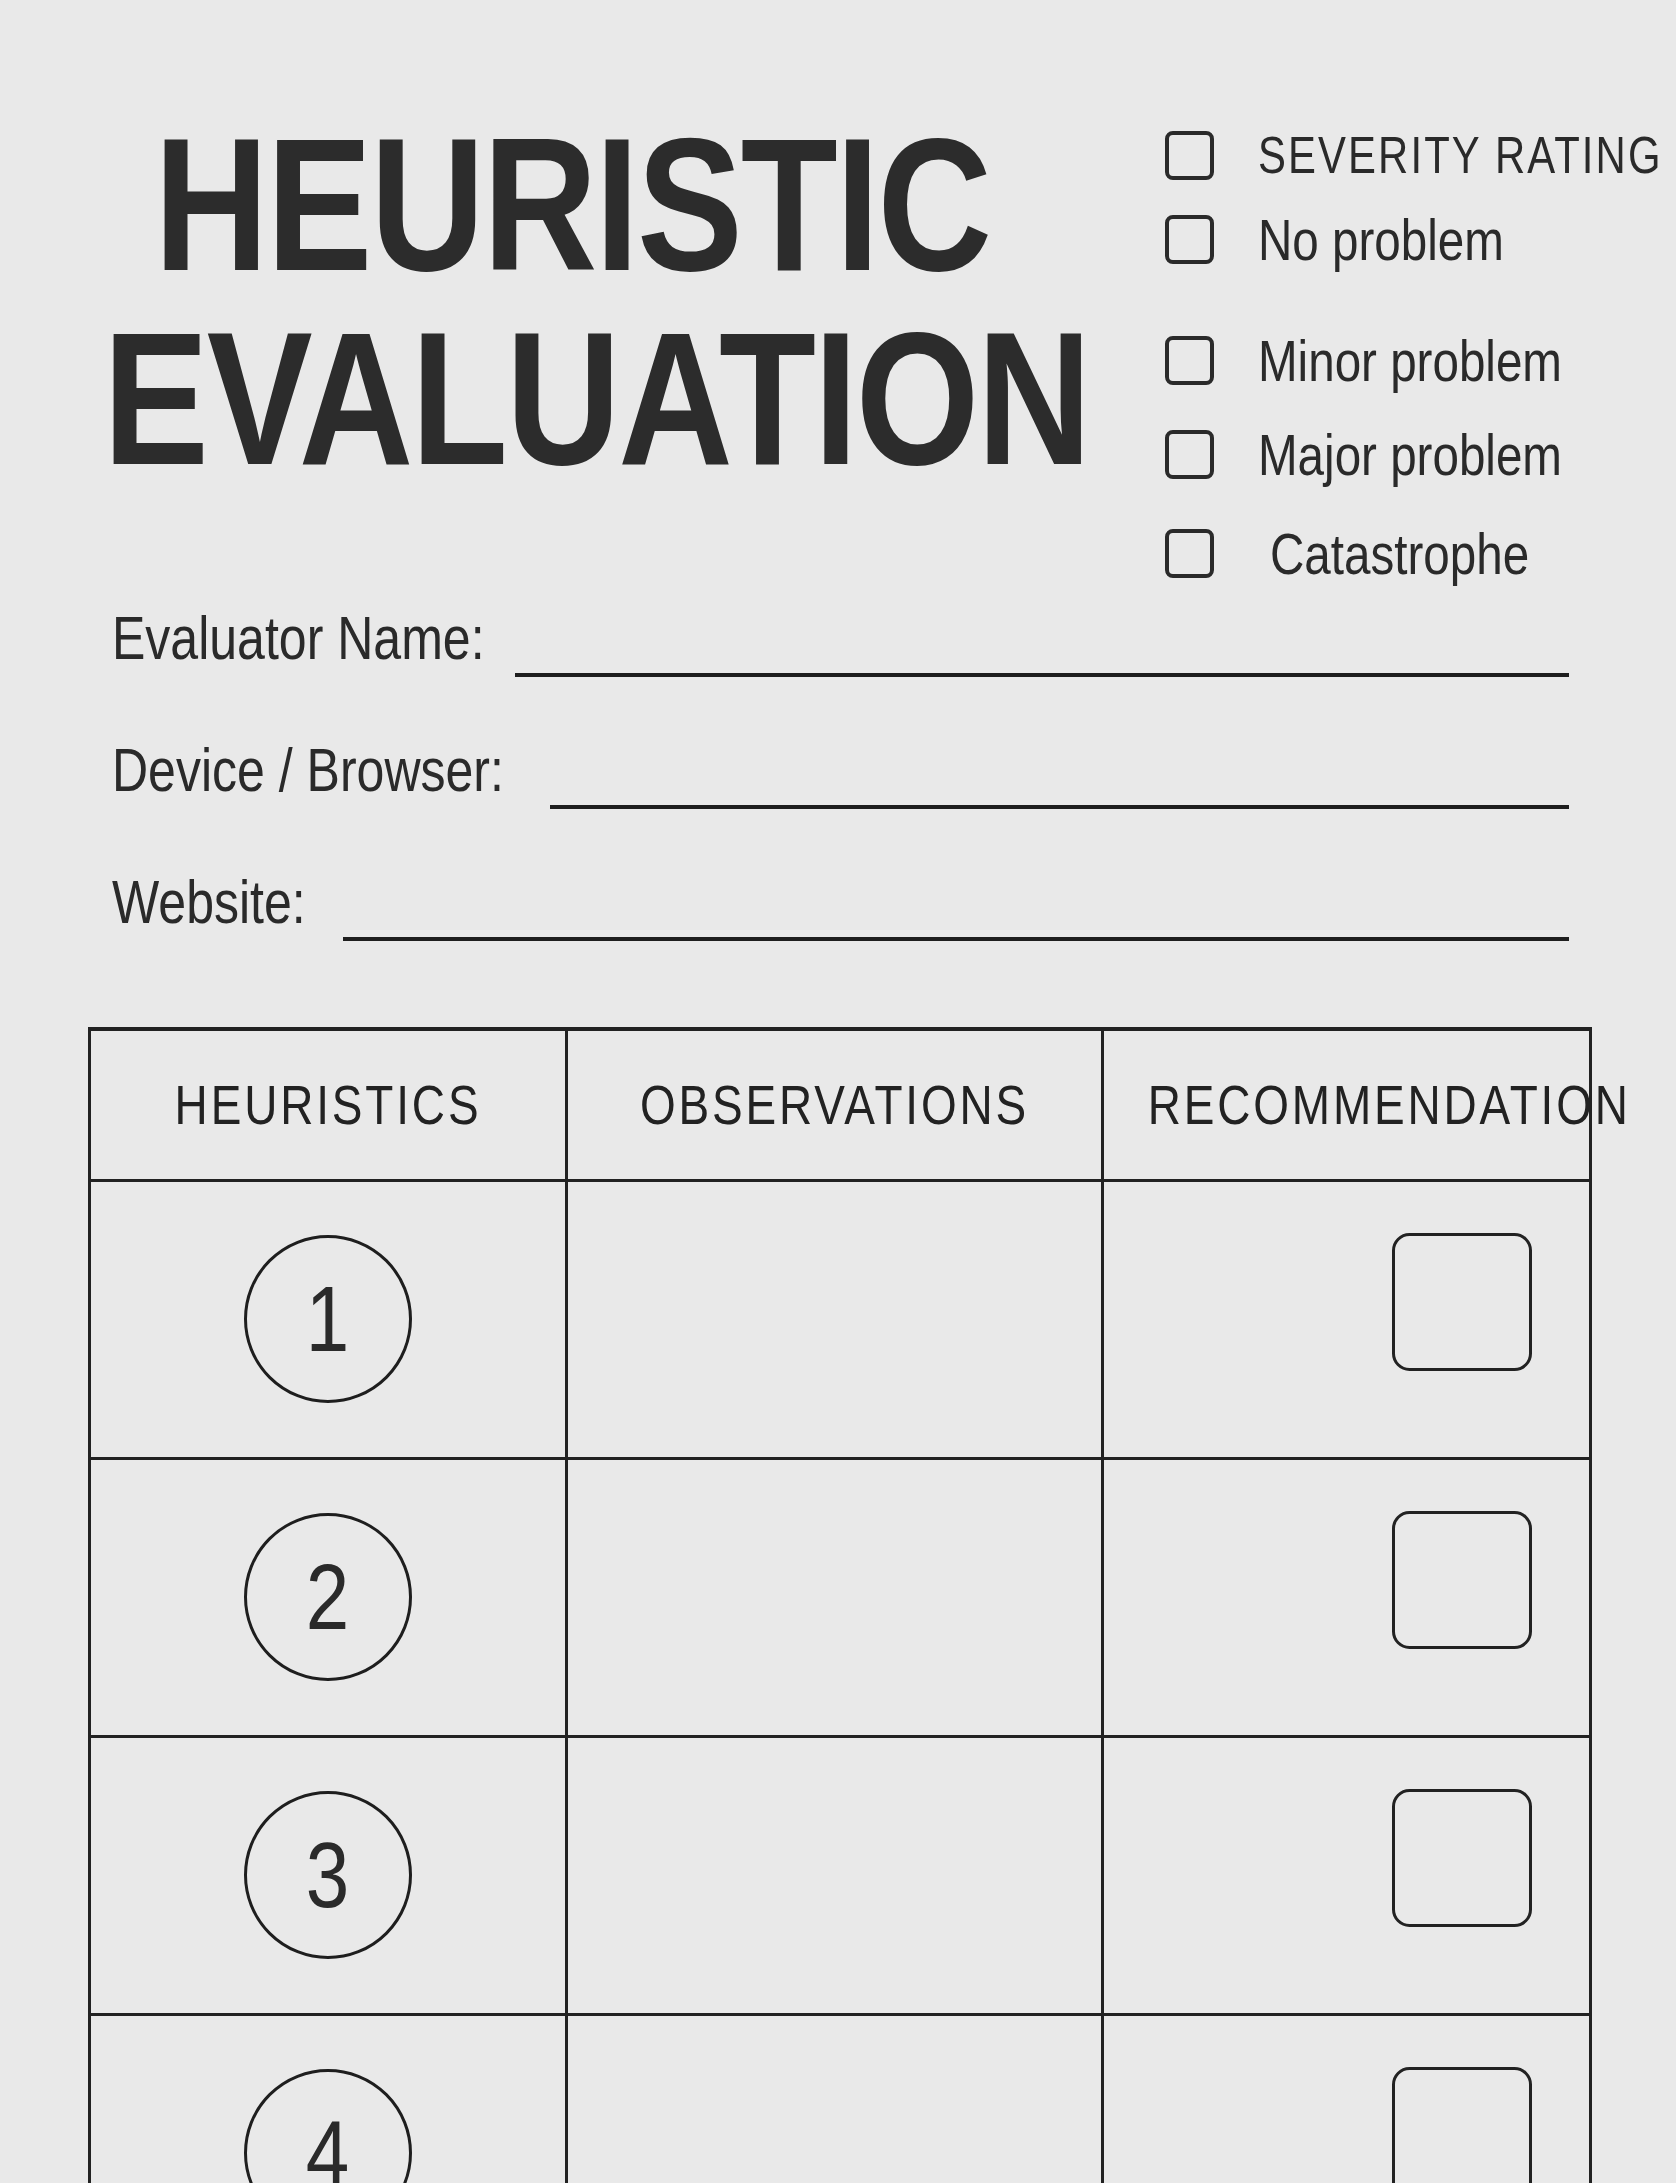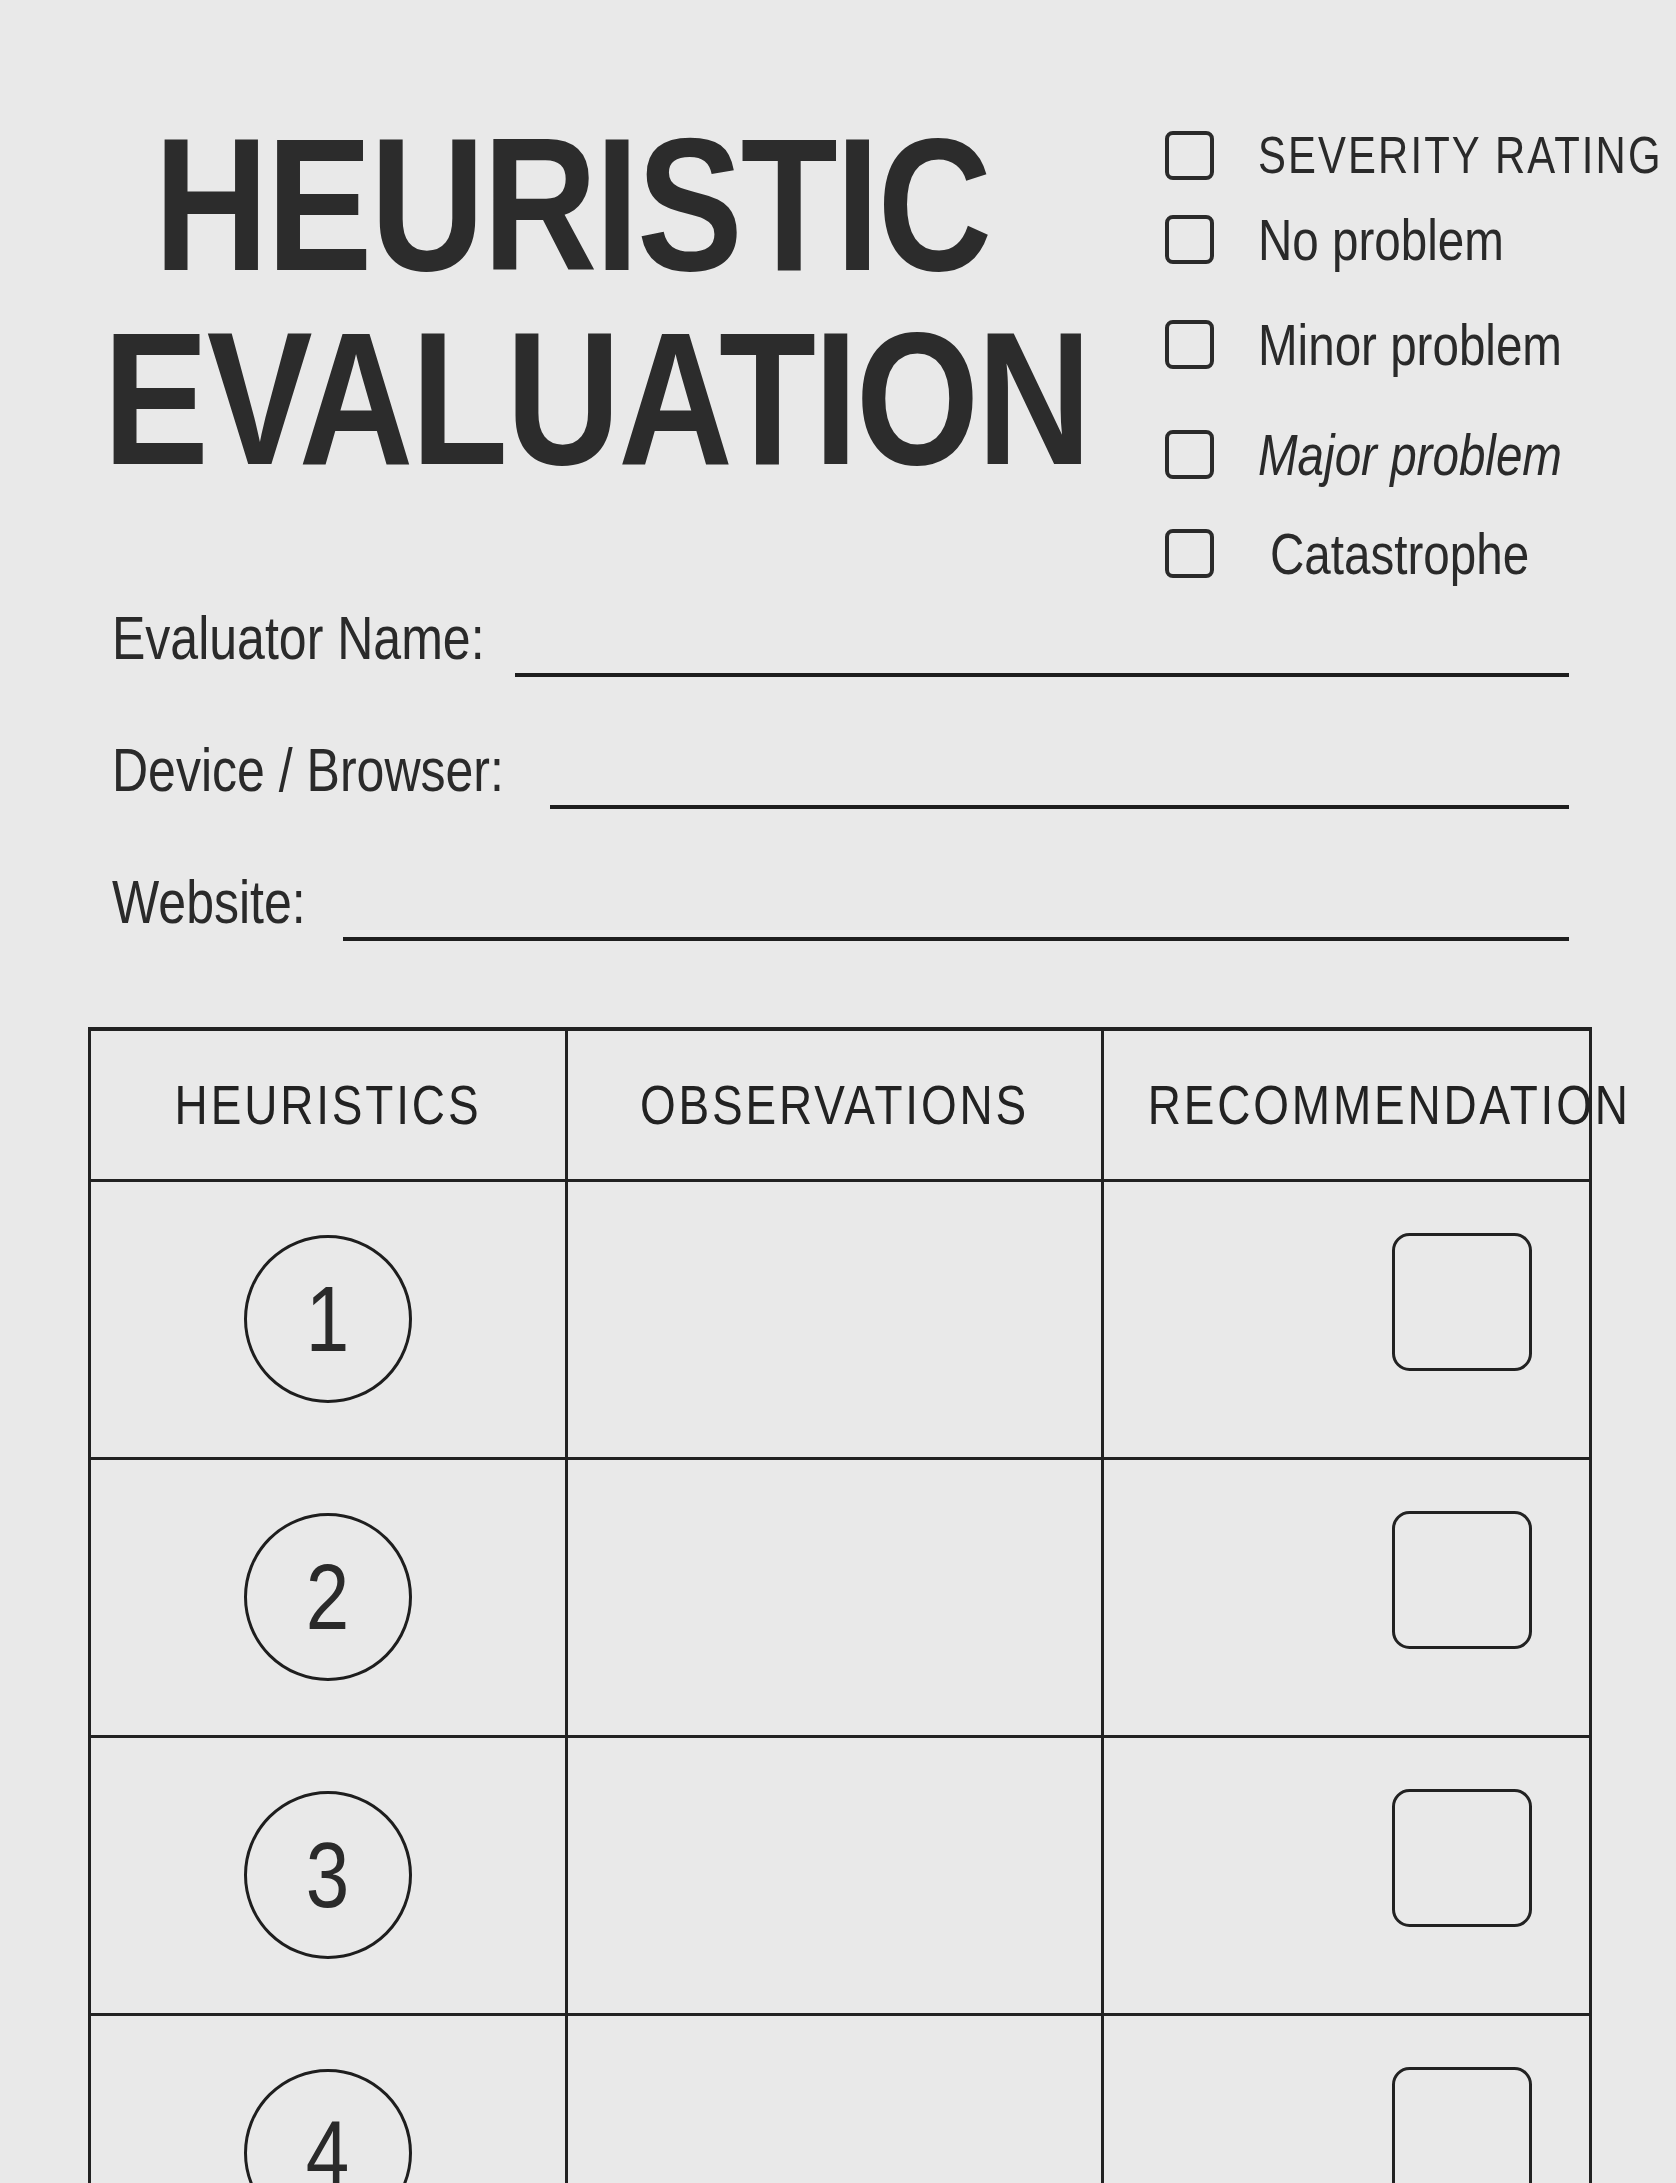--- a/index.html
+++ b/index.html
@@ -114,7 +114,7 @@
     <div class="sev-box"></div>
     <span class="sev-label">No problem</span>
   </div>
-  <div class="sev-row" style="top:316px;justify-content:space-between;">
+  <div class="sev-row" style="top:332px;justify-content:space-between;">
     <div class="sev-box"></div>
     <span class="sev-label">Minor problem</span>
   </div>

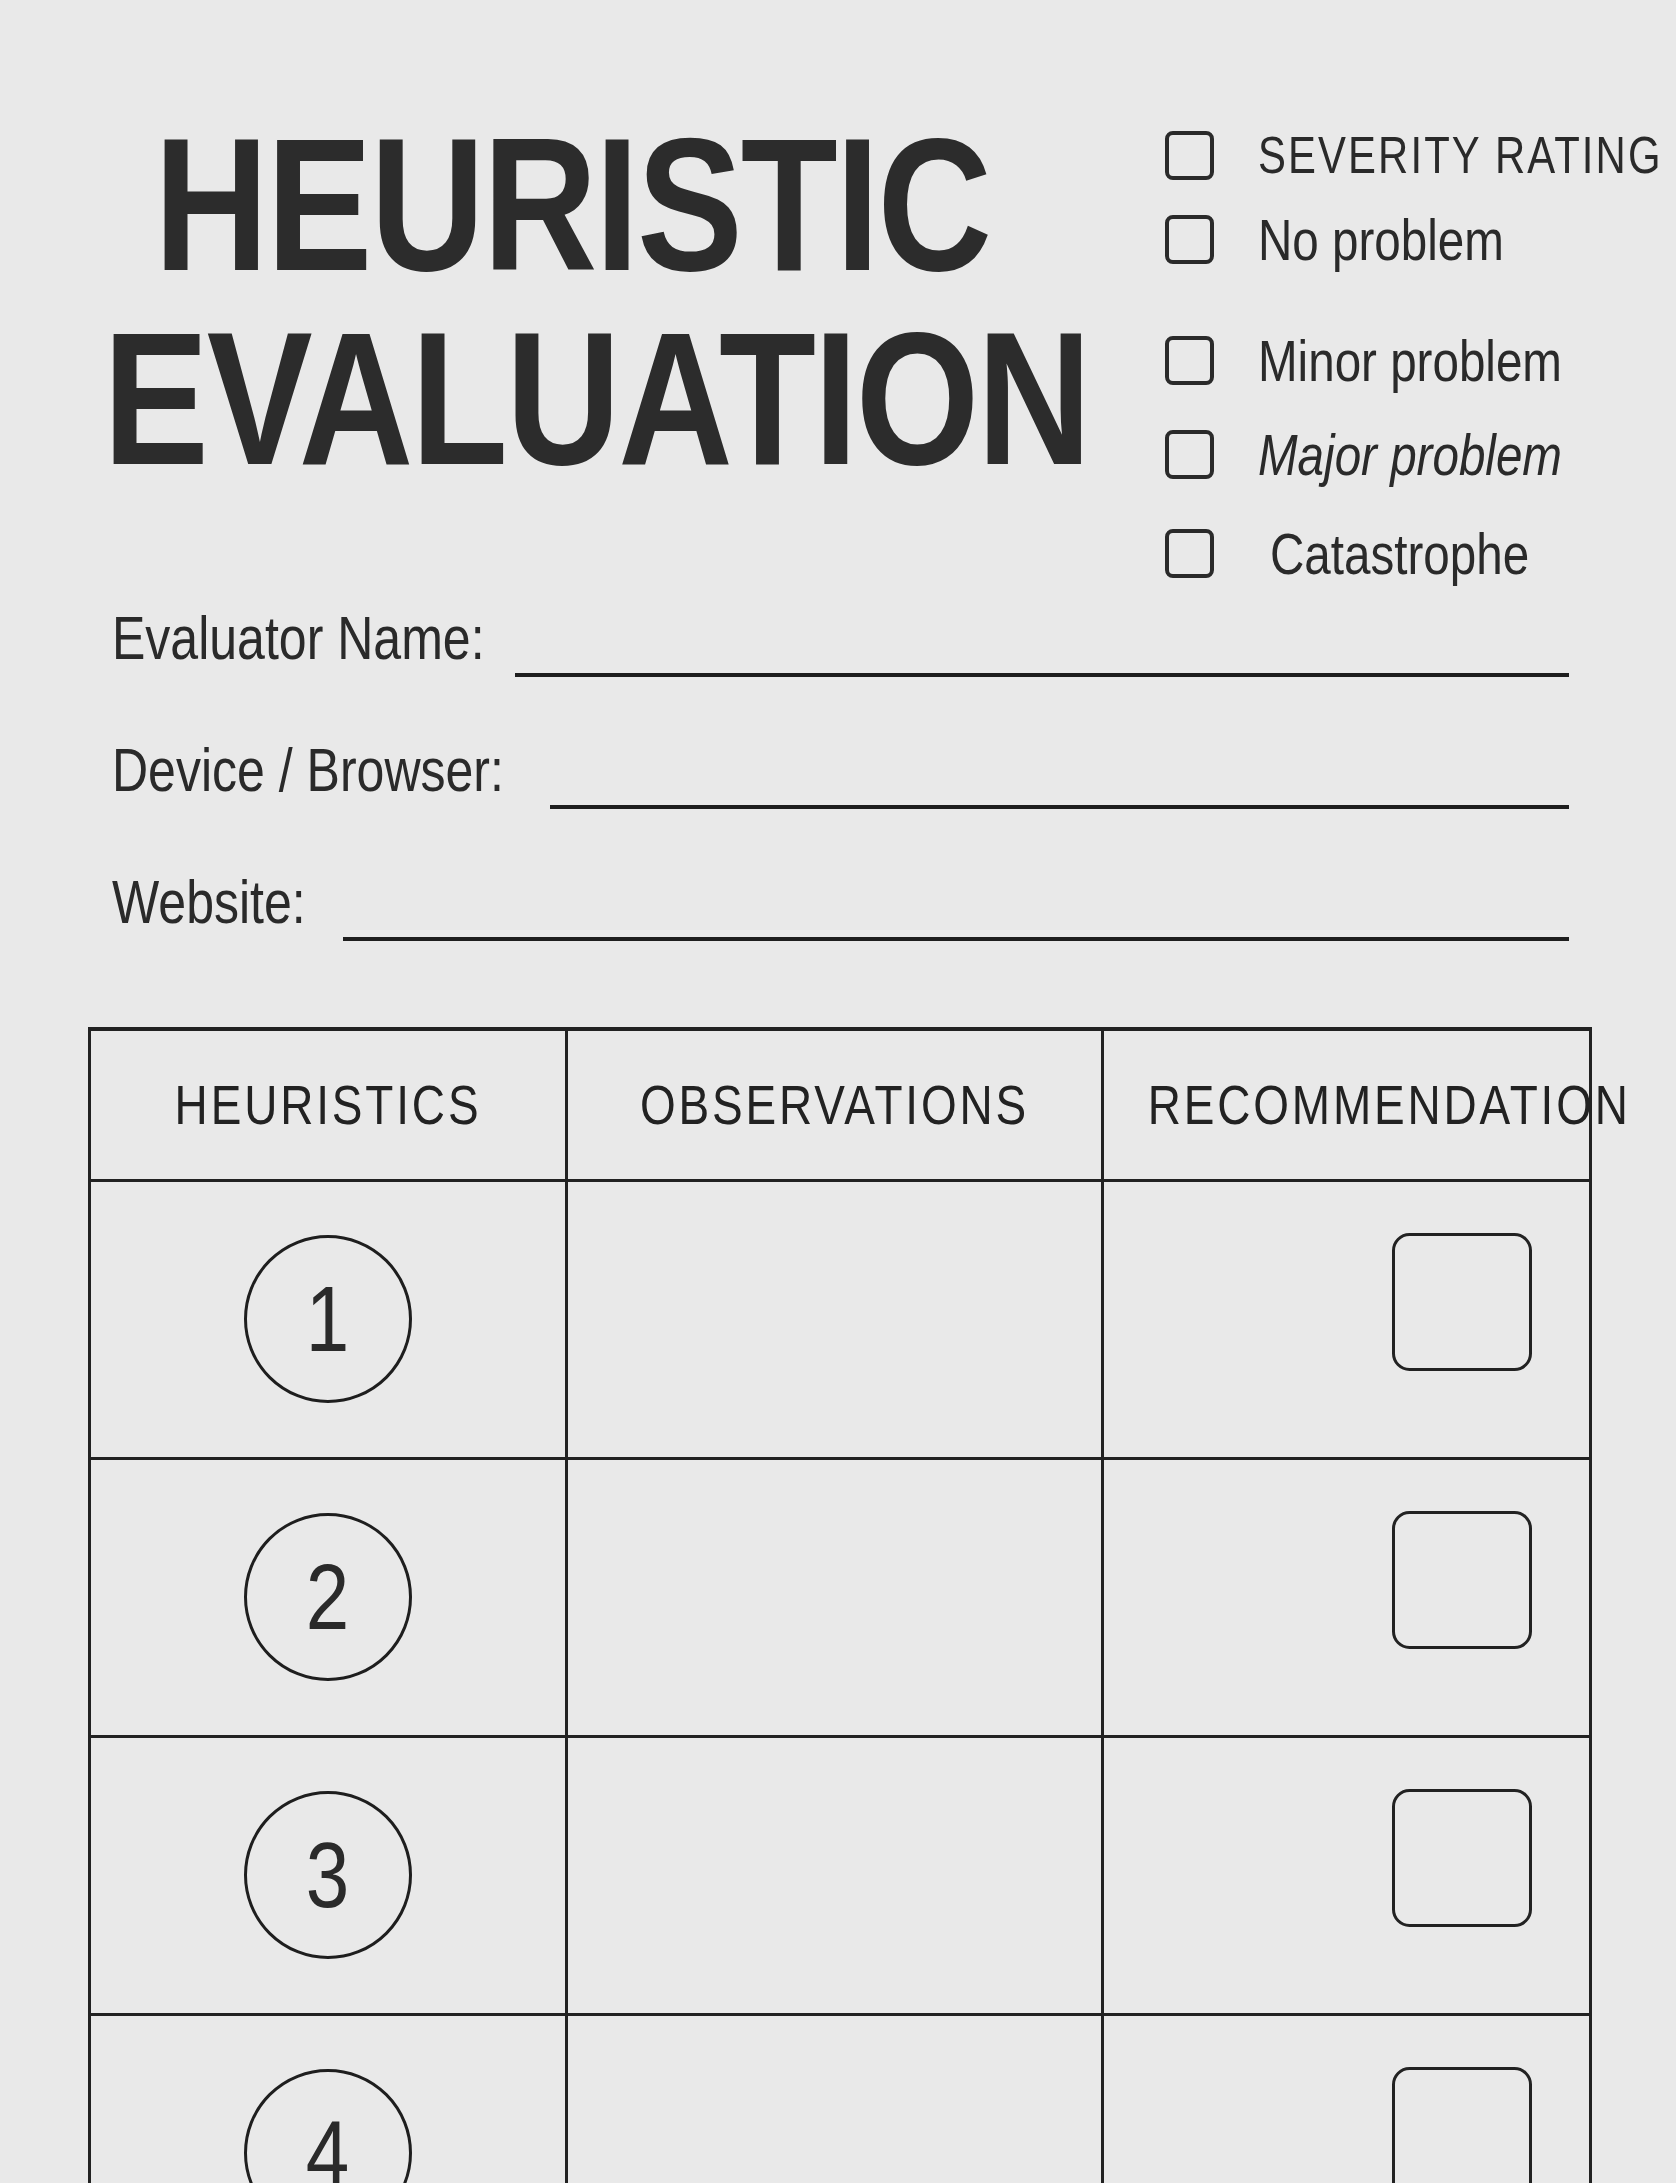--- a/index.html
+++ b/index.html
@@ -118,7 +118,7 @@
     <div class="sev-box"></div>
     <span class="sev-label">Minor problem</span>
   </div>
-  <div class="sev-row" style="top:426px;font-style:italic;">
+  <div class="sev-row" style="top:426px;">
     <div class="sev-box"></div>
     <span class="sev-label">Major problem</span>
   </div>

